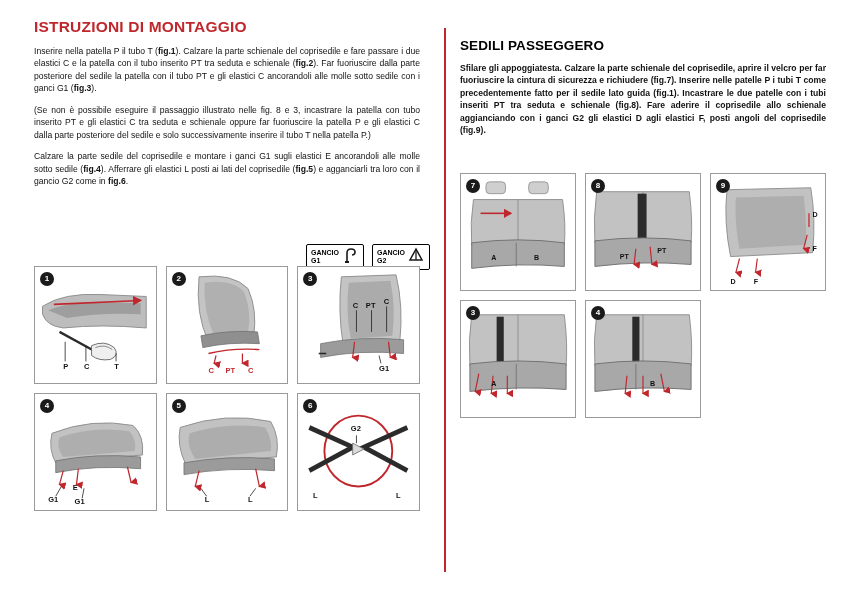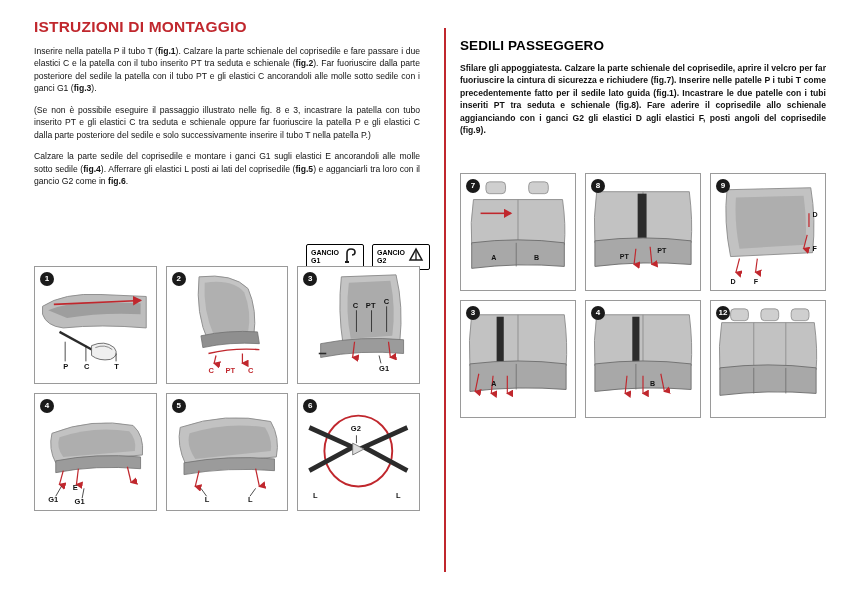--- a/index.html
+++ b/index.html
@@ -365,20 +365,6 @@
           </svg>
         </div>
 
-        <div class="fig">
-          <div class="num">12</div>
-          <svg viewBox="0 0 128 118" preserveAspectRatio="none">
-            <rect x="22" y="8" width="20" height="12" rx="4" fill="#cfcfcf" stroke="#8f8f8f" stroke-width=".9"></rect>
-            <rect x="56" y="8" width="20" height="12" rx="4" fill="#cfcfcf" stroke="#8f8f8f" stroke-width=".9"></rect>
-            <rect x="90" y="8" width="20" height="12" rx="4" fill="#cfcfcf" stroke="#8f8f8f" stroke-width=".9"></rect>
-            <path d="M12 22 L116 22 Q120 50 118 70 L10 70 Q8 46 12 22 Z" fill="#c2c2c2" stroke="#8f8f8f" stroke-width="1"></path>
-            <path d="M48 22 L48 70" stroke="#8f8f8f" stroke-width="1"></path>
-            <path d="M84 22 L84 70" stroke="#8f8f8f" stroke-width="1"></path>
-            <path d="M10 68 Q64 62 118 68 L118 94 Q64 90 10 96 Z" fill="#a8a8a8" stroke="#6f6f6f" stroke-width="1"></path>
-            <path d="M48 68 L48 94" stroke="#6f6f6f" stroke-width=".9"></path>
-            <path d="M84 68 L84 94" stroke="#6f6f6f" stroke-width=".9"></path>
-          </svg>
-        </div>
 
       </div>
     </div>

